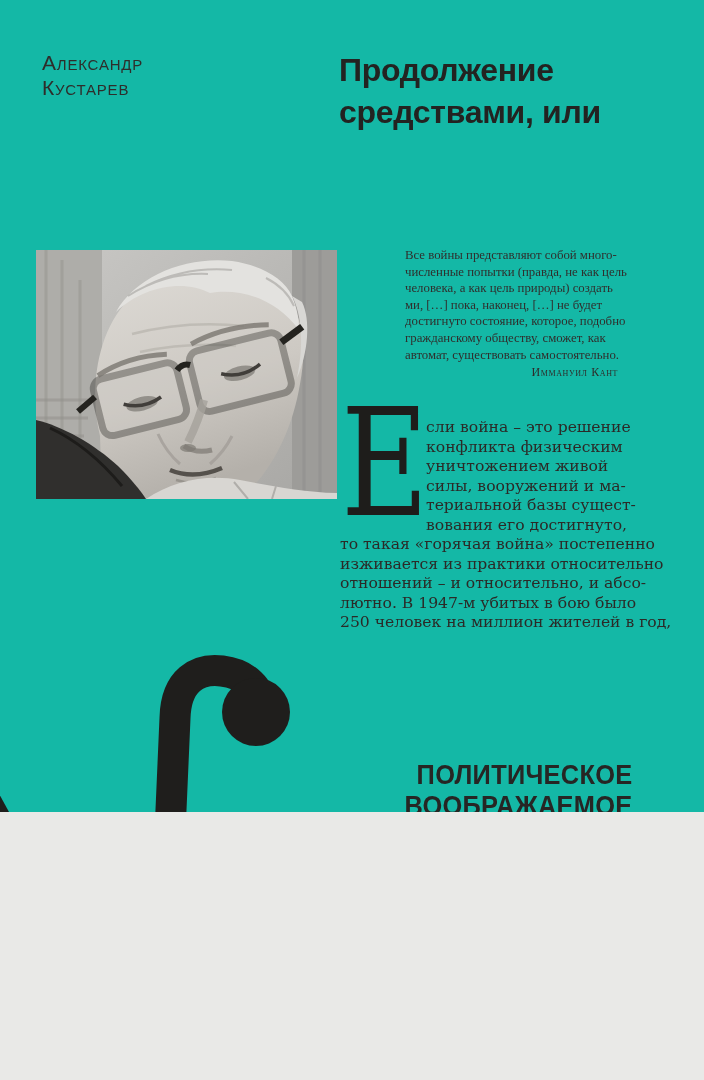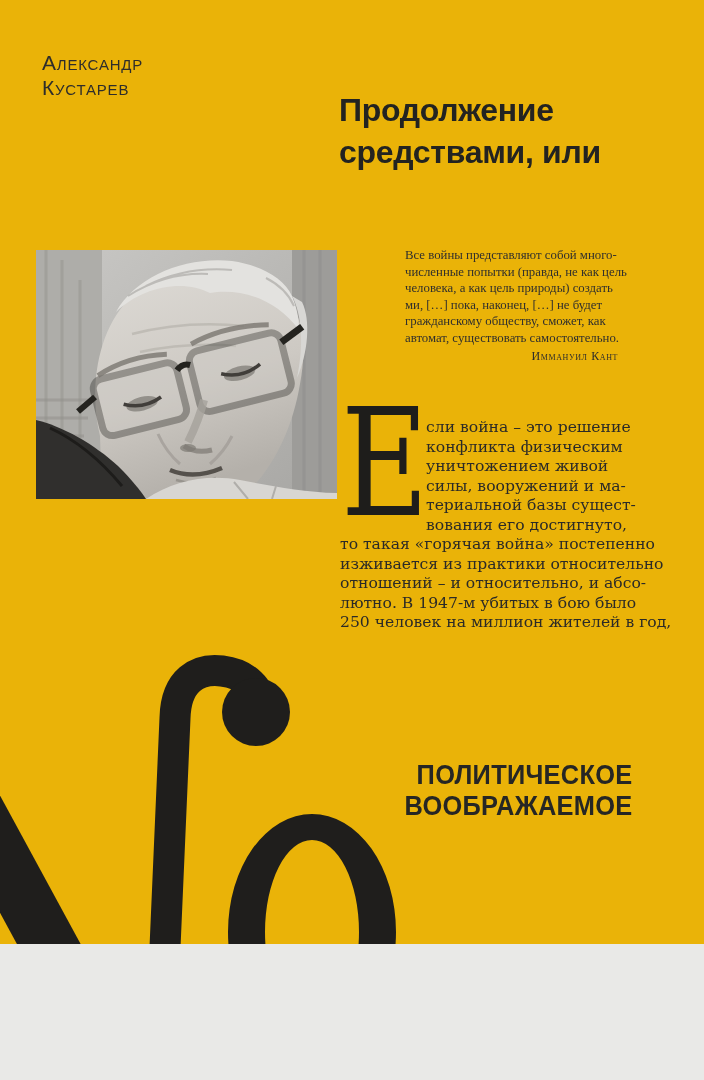--- a/index.html
+++ b/index.html
@@ -4,8 +4,8 @@
 <style>
   html,body{margin:0;padding:0;background:#e9e9e7;}
   .page{
-    position:relative;width:704px;height:944px;margin:0 auto;
-    background:#eab308;overflow:hidden;
+    position:relative;width:704px;height:812px;margin:0 auto;
+    background:#14b8a6;overflow:hidden;
     font-family:"Liberation Sans",sans-serif;color:#2b2a27;
   }
   .abs{position:absolute;}

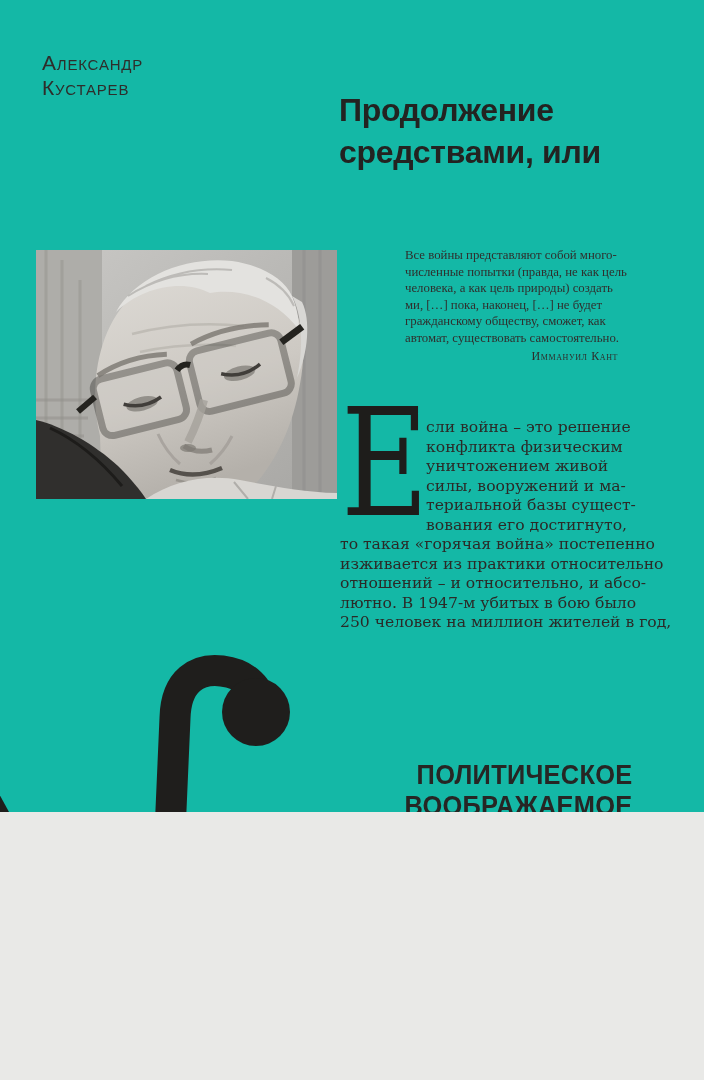--- a/index.html
+++ b/index.html
@@ -14,7 +14,7 @@
     font-variant:small-caps;letter-spacing:.8px;color:#2e2d2b;}
   
   .title{left:339px;top:49px;font-size:32px;line-height:42px;font-weight:bold;
-    letter-spacing:-.3px;color:#232321;margin-top:40px;}
+    letter-spacing:-.3px;color:#232321;}
   .title div{white-space:nowrap;}
   
   .photo{left:36px;top:250px;width:301px;height:249px;overflow:hidden;}

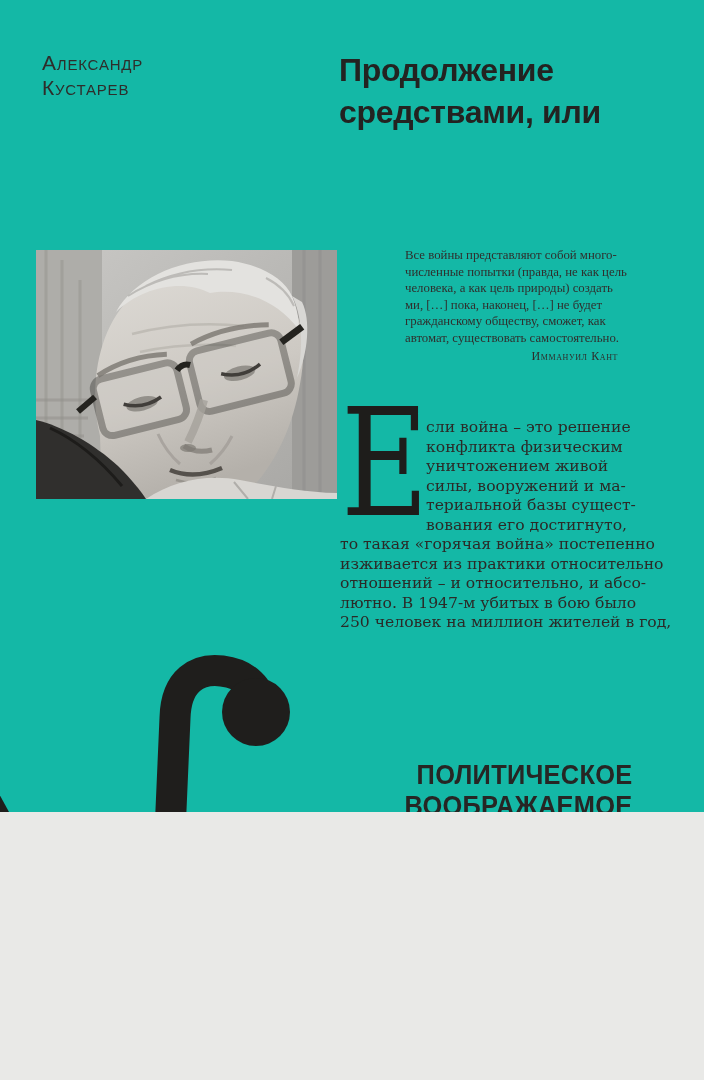--- a/index.html
+++ b/index.html
@@ -127,6 +127,7 @@
     <div class="line">численные попытки (правда, не как цель</div>
     <div class="line">человека, а как цель природы) создать</div>
     <div class="line">ми, […] пока, наконец, […] не будет</div>
+    <div class="line">достигнуто состояние, которое, подобно</div>
     <div class="line">гражданскому обществу, сможет, как</div>
     <div class="line">автомат, существовать самостоятельно.</div>
     <div class="attribution">Иммануил Кант</div>

